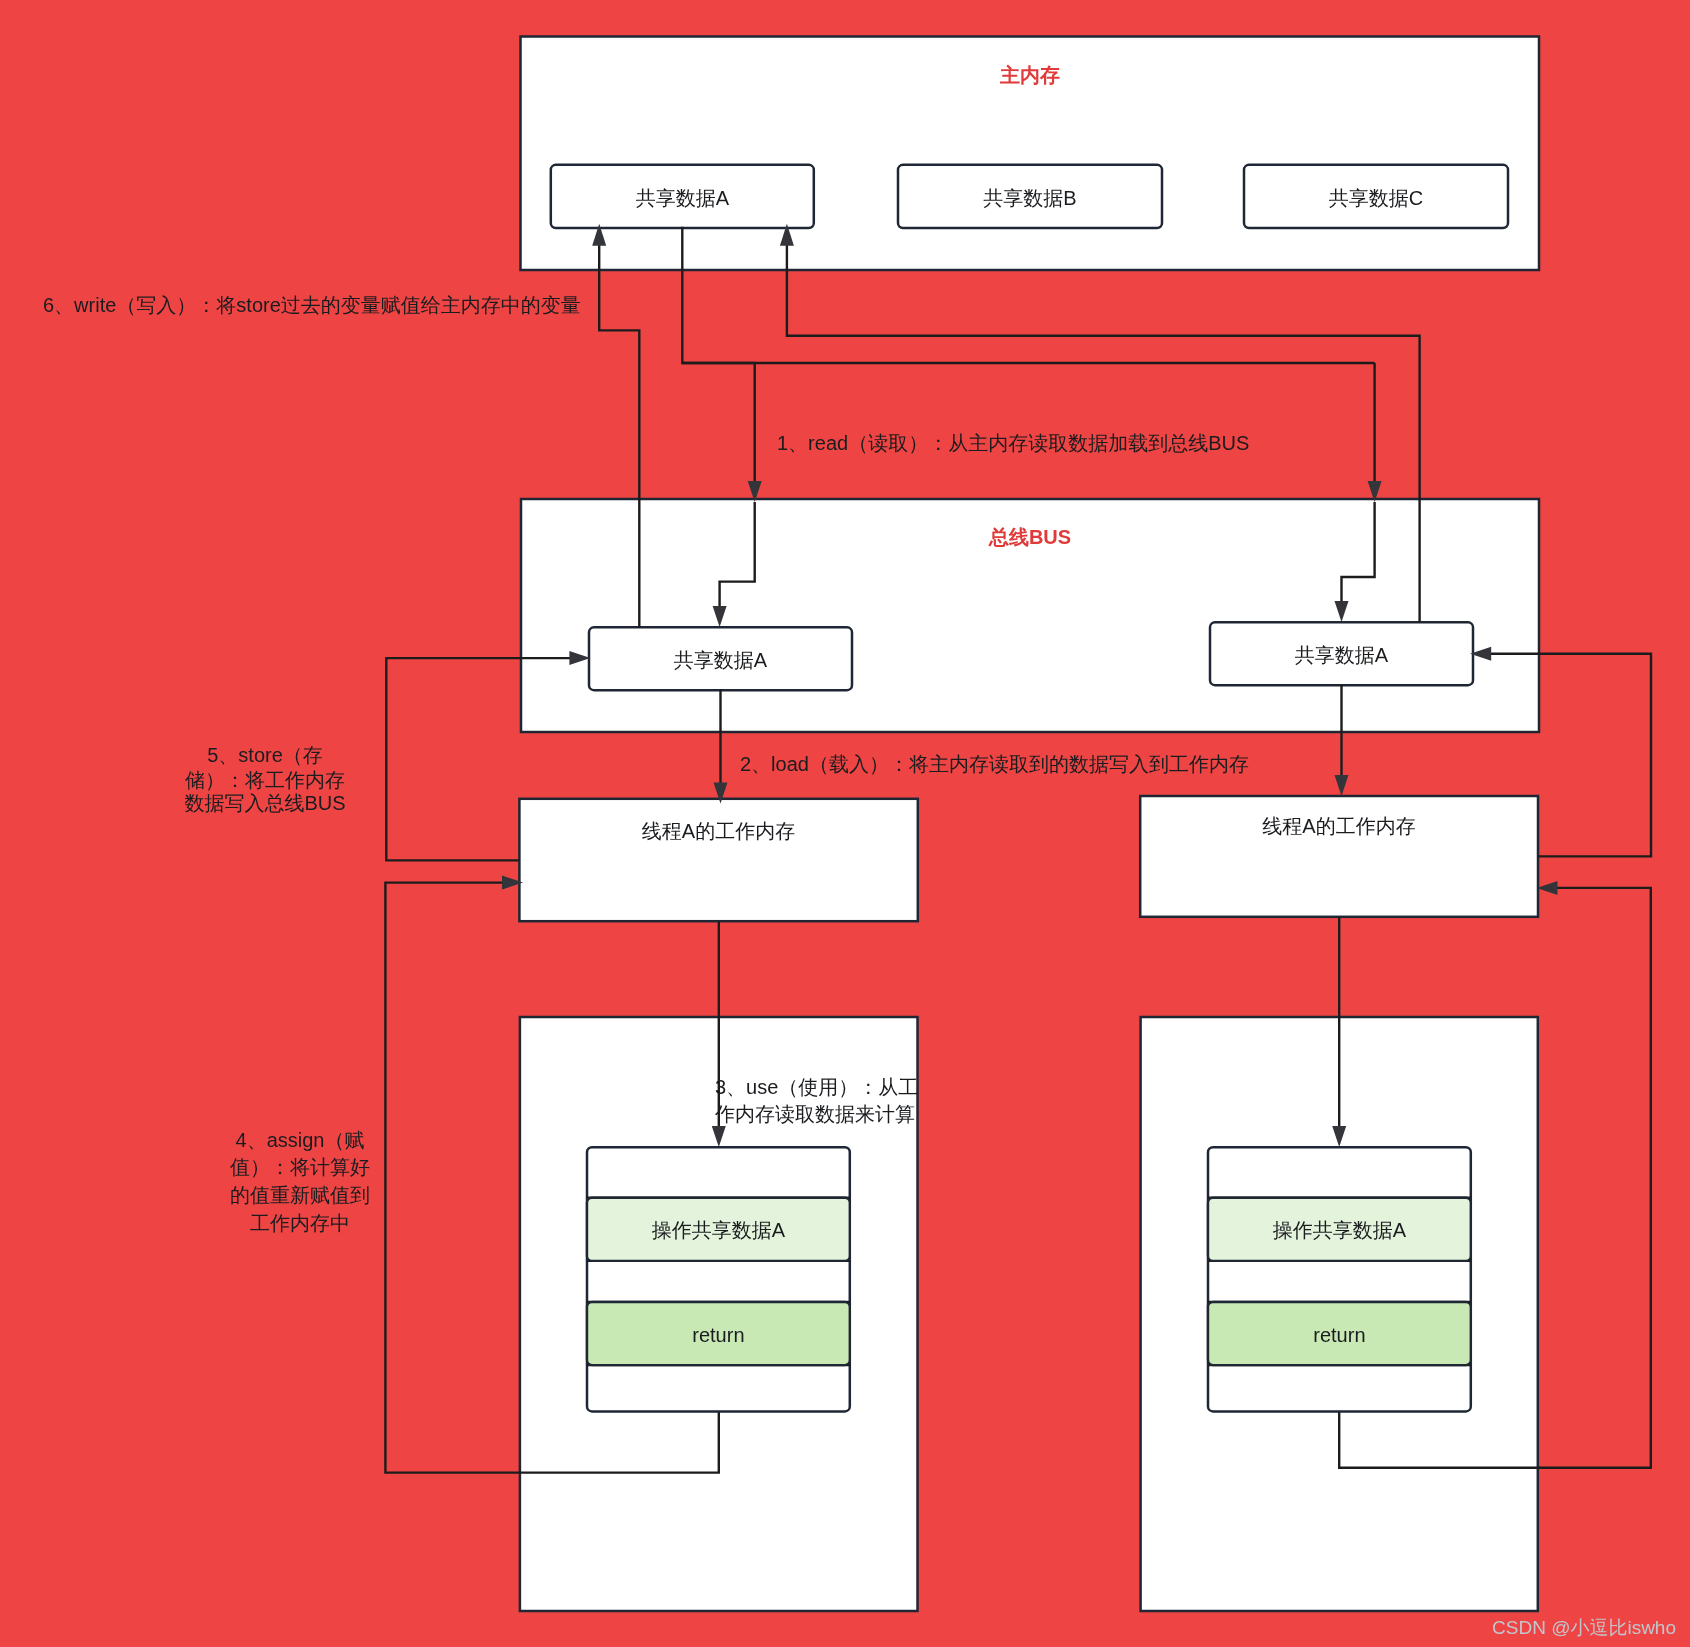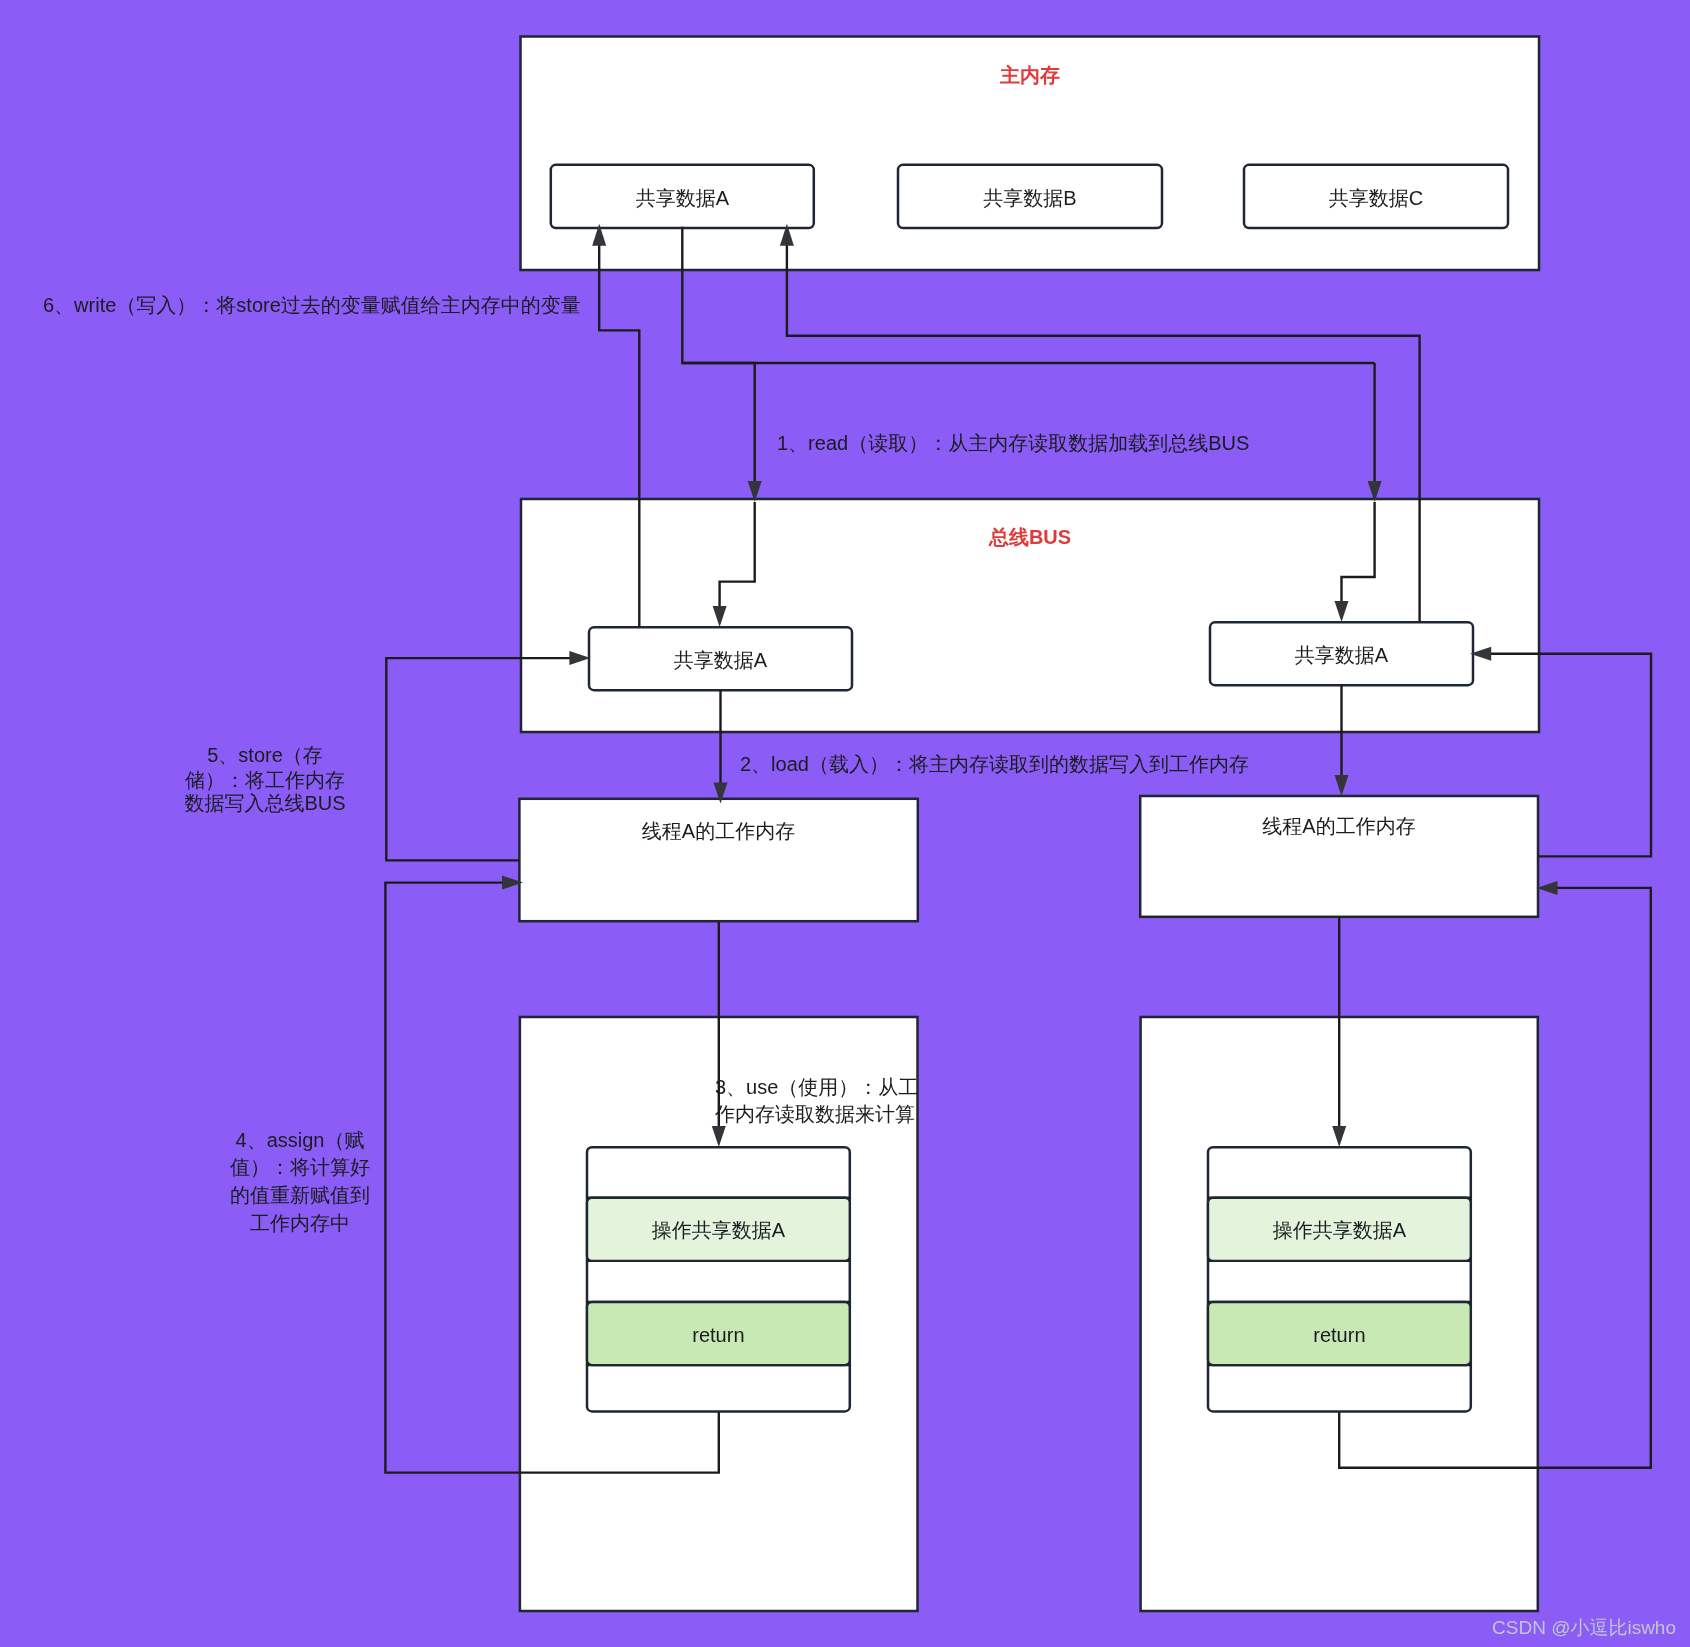--- a/index.html
+++ b/index.html
@@ -6,7 +6,7 @@
   html,body{margin:0;padding:0;background:#ffffff;}
   body{font-family:"Liberation Sans",sans-serif;}
   svg{will-change:transform;}
-  #page{position:relative;width:1690px;height:1647px;overflow:hidden;background:#8b5cf6;text-align:center;}
+  #page{position:relative;width:1690px;height:1647px;overflow:hidden;background:#ef4444;text-align:center;}
   svg{display:block;}
   .shape{fill:#ffffff;stroke:#1e2733;stroke-width:2.5;}
   .conn{fill:none;stroke:#1c1c1c;stroke-width:2.4;stroke-linecap:butt;stroke-linejoin:miter;}

